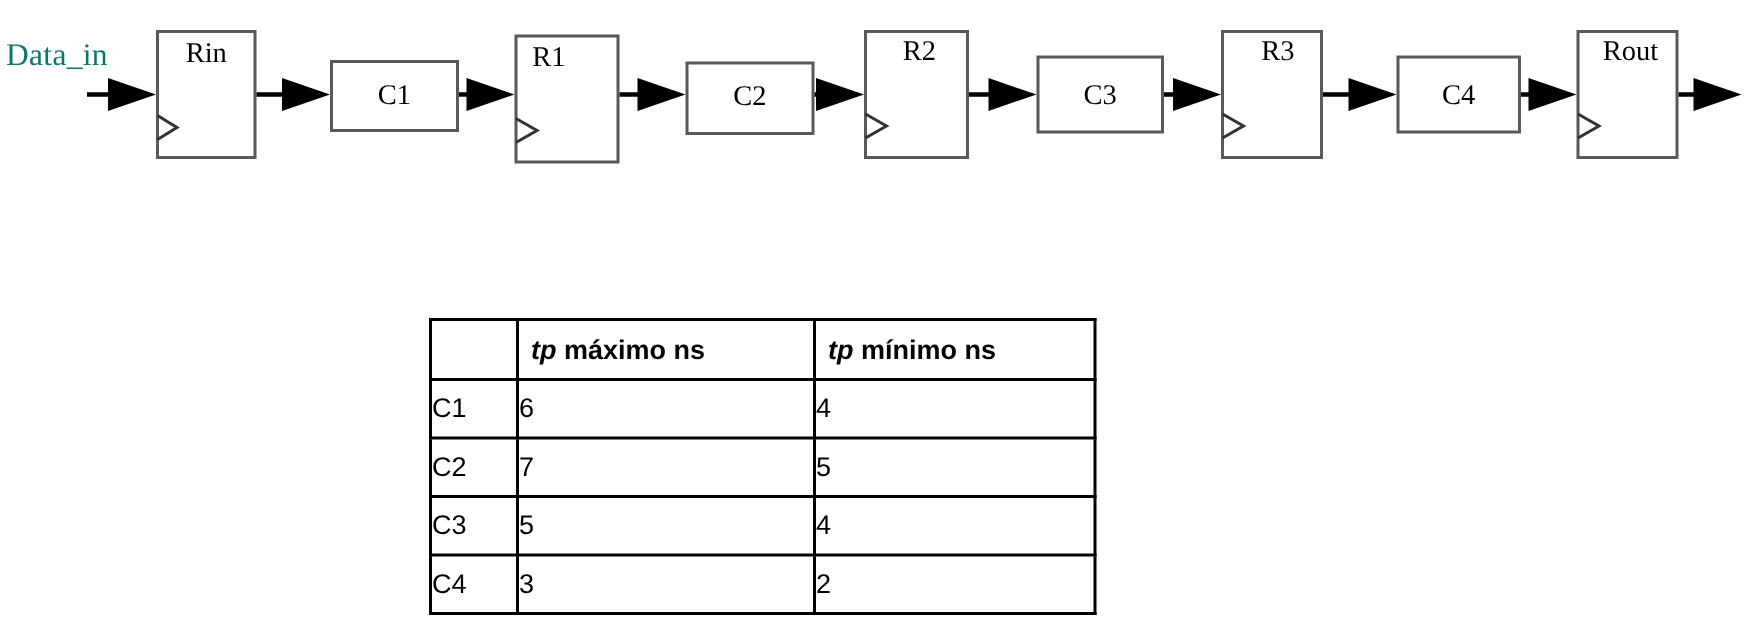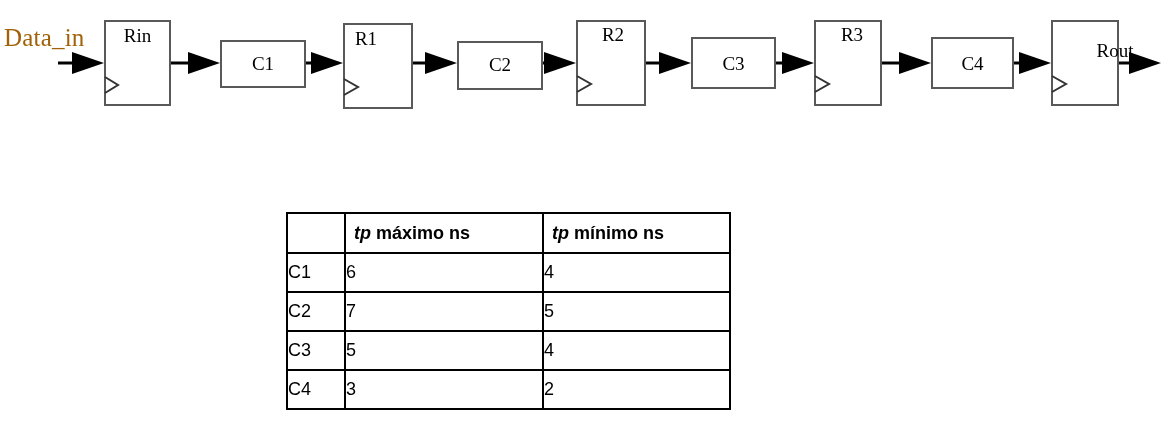--- a/index.html
+++ b/index.html
@@ -29,8 +29,8 @@
     left: 4px;
     top: 24px;
     font-family: "Liberation Serif", serif;
-    font-size: 25px;
-    color: #a16207;
+    font-size: 21px;
+    color: #0f766e;
     white-space: nowrap;
     letter-spacing: 0.2px;
   }

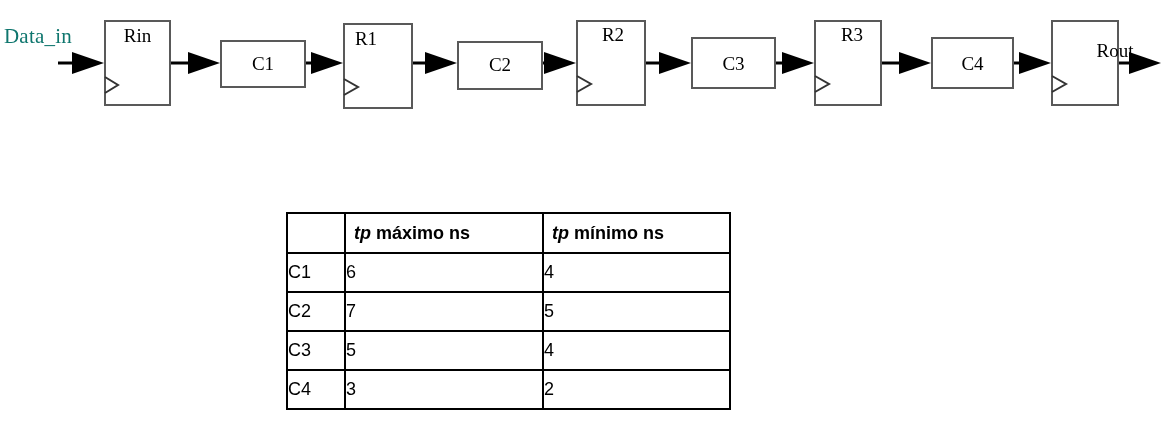--- a/index.html
+++ b/index.html
@@ -172,7 +172,7 @@
   <span class="block-label" style="left:692px; top:53px; width:83px;">C3</span>
   <span class="block-label" style="left:815px; top:24px; width:74px;">R3</span>
   <span class="block-label" style="left:932px; top:53px; width:81px;">C4</span>
-  <span class="block-label" style="left:1080px; top:24px; width:70px;margin-top:16px;">Rout</span>
+  <span class="block-label" style="left:1052px; top:24px; width:70px;">Rout</span>
 
 </div>
 

